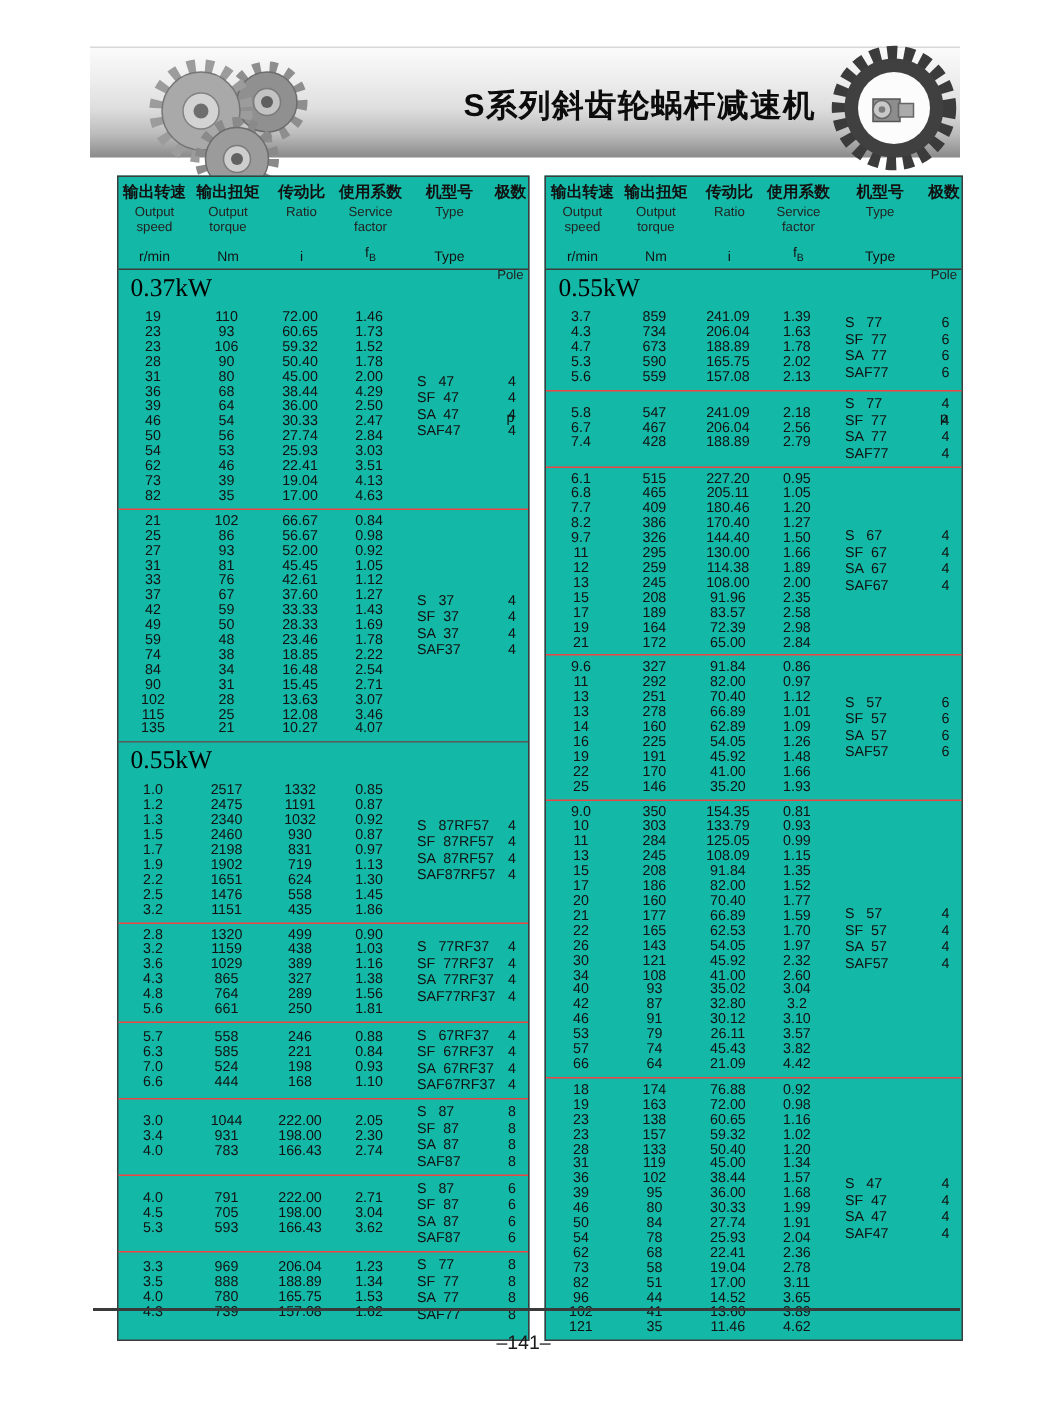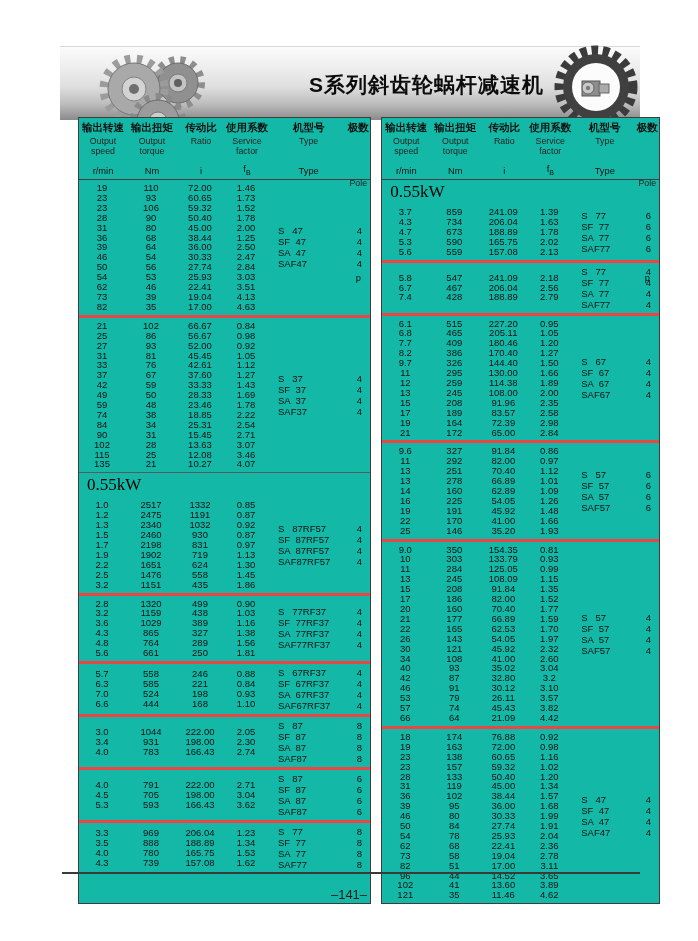--- a/index.html
+++ b/index.html
@@ -6,7 +6,7 @@
   .page{position:relative;width:698px;height:941px;background:#fff;overflow:hidden;
         font-family:"Liberation Sans",sans-serif;color:#111;}
   
-  .banner{position:absolute;left:60px;top:46px;width:580px;height:73px;
+  .banner{position:absolute;left:60px;top:31px;width:580px;height:73px;
           background:linear-gradient(180deg,#fbfbfb 0%,#ededed 30%,#dedede 55%,#bdbdbd 78%,#989898 94%,#8a8a8a 100%);
           border-top:1px solid #d8d8d8;}
   .banner-title{position:absolute;right:96px;top:24px;font-size:21px;font-weight:bold;

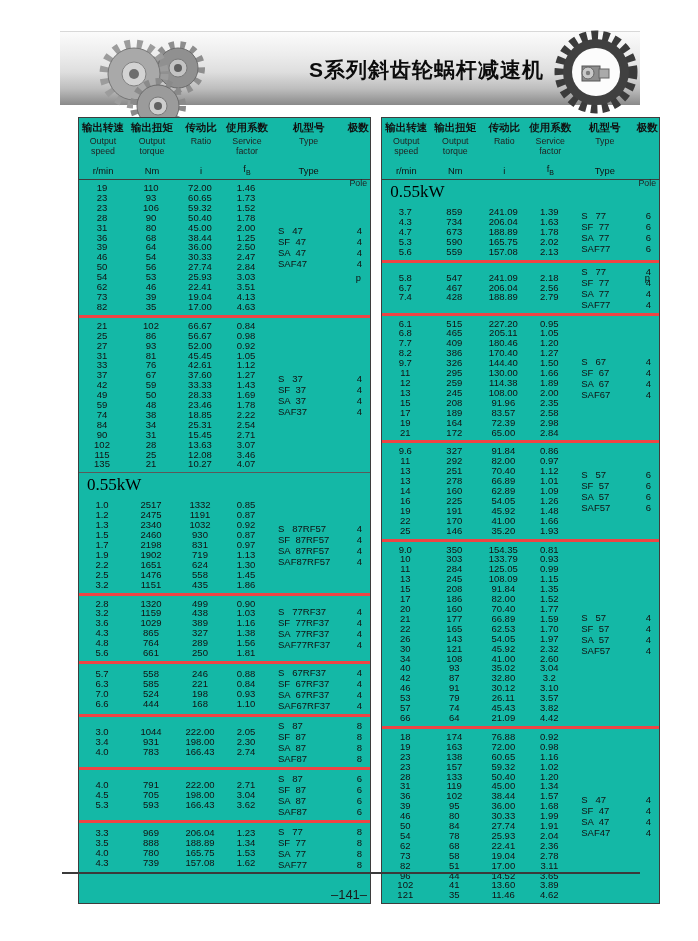--- a/index.html
+++ b/index.html
@@ -136,6 +136,7 @@
         </div>
         <div class="tbody">
           <div class="section">
+            <div class="section-title">0.37kW</div>
             <div class="group">
               <div class="rows-block">
                 <div class="drow">

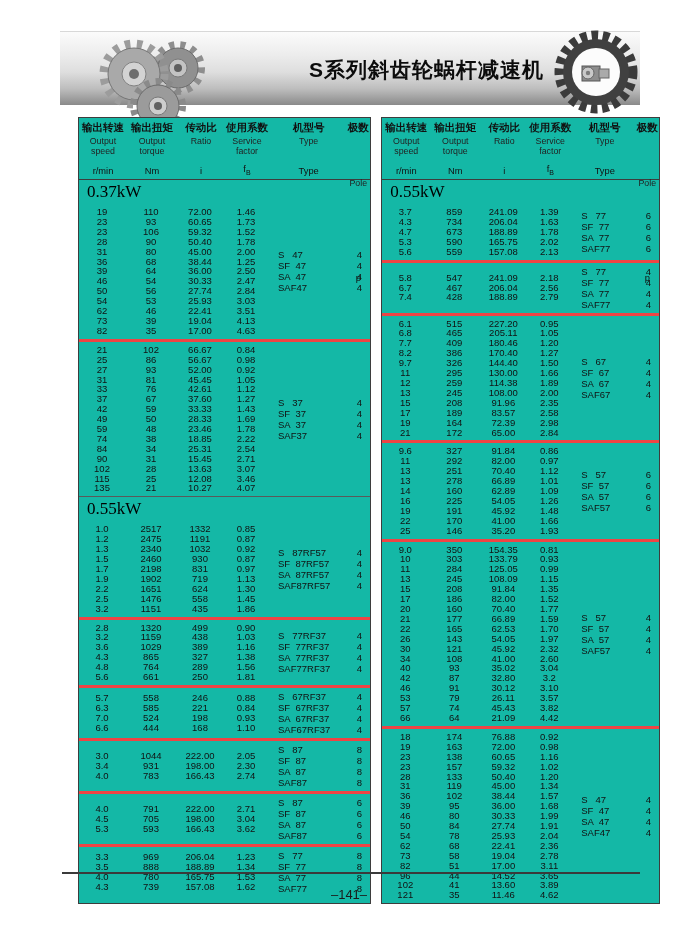--- a/index.html
+++ b/index.html
@@ -35,7 +35,7 @@
   .drow{display:flex;font-size:9.5px;line-height:9.9px;}
   .drow span{display:block;text-align:center;}
   .types-block{flex:1;display:flex;flex-direction:column;justify-content:center;}
-  .tline{display:flex;font-size:9.5px;line-height:11px;gap:18px;}
+  .tline{display:flex;font-size:9.5px;line-height:11px;}
   .tlabel{flex:1;text-align:left;padding-left:9px;white-space:pre;}
   .tpole{width:22px;text-align:center;}
   

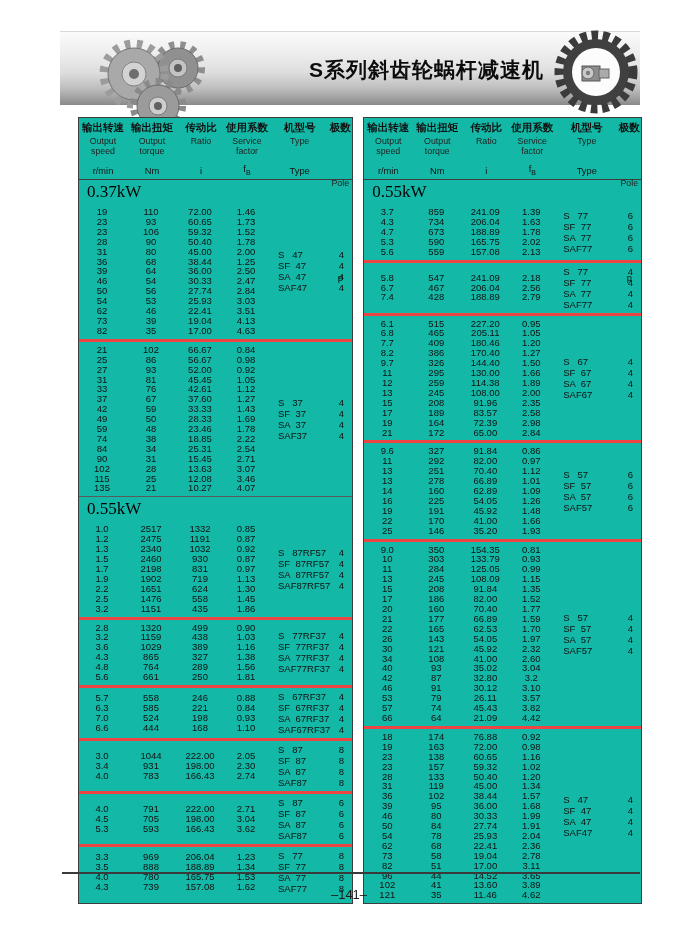--- a/index.html
+++ b/index.html
@@ -173,7 +173,7 @@
                   <span class="c-speed">36</span>
                   <span class="c-torque">68</span>
                   <span class="c-ratio">38.44</span>
-                  <span class="c-factor">1.25</span>
+                  <span class="c-factor">4.29</span>
                 </div>
                 <div class="drow">
                   <span class="c-speed">39</span>

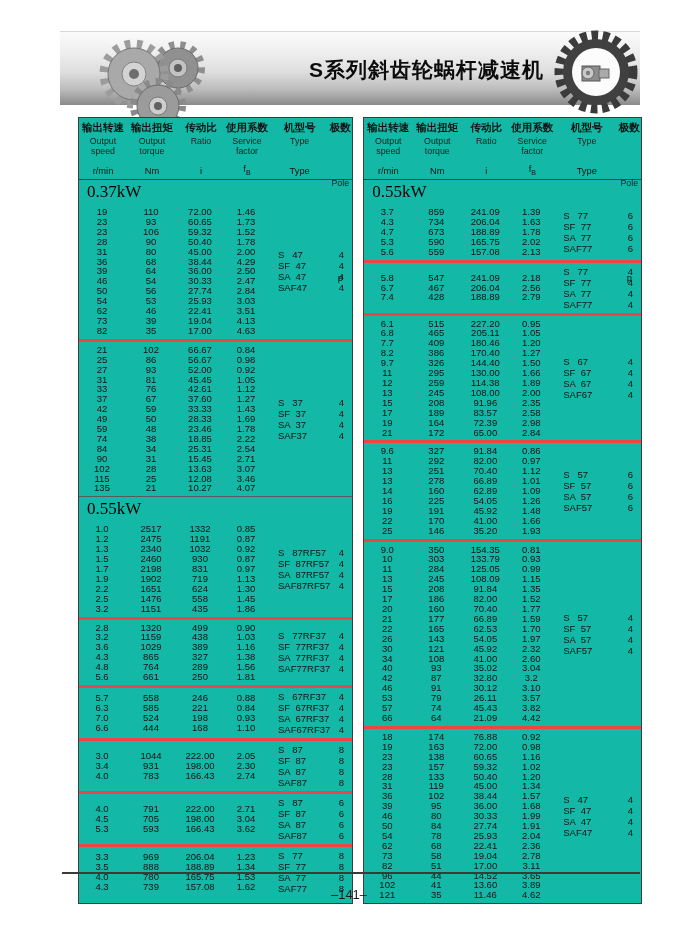--- a/index.html
+++ b/index.html
@@ -30,7 +30,7 @@
   .section + .section{border-top:1px solid #5a5a5a;}
   .section-title{font-family:"Liberation Serif",serif;font-size:17px;padding:2px 0 2px 8px;color:#000;}
   .group{display:flex;align-items:center;padding:3px 0;}
-  .group + .group{border-top:3px solid #ef4444;}
+  .group + .group{border-top:1px solid #ef4444;}
   .rows-block{width:190px;}
   .drow{display:flex;font-size:9.5px;line-height:9.9px;}
   .drow span{display:block;text-align:center;}

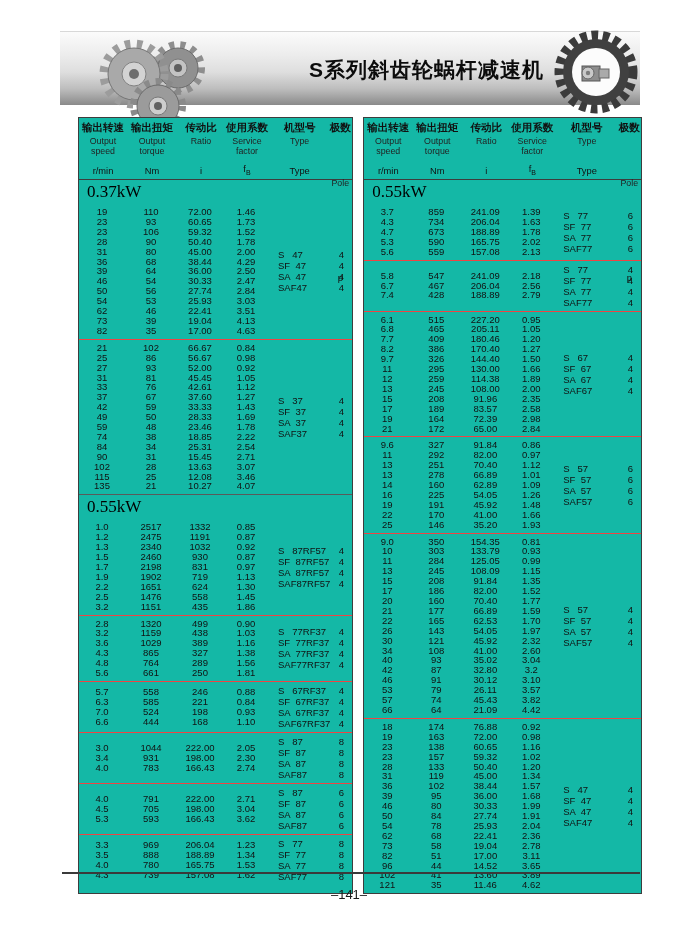--- a/index.html
+++ b/index.html
@@ -302,7 +302,7 @@
                 <div class="drow">
                   <span class="c-speed">84</span>
                   <span class="c-torque">34</span>
-                  <span class="c-ratio">25.31</span>
+                  <span class="c-ratio">16.48</span>
                   <span class="c-factor">2.54</span>
                 </div>
                 <div class="drow">

